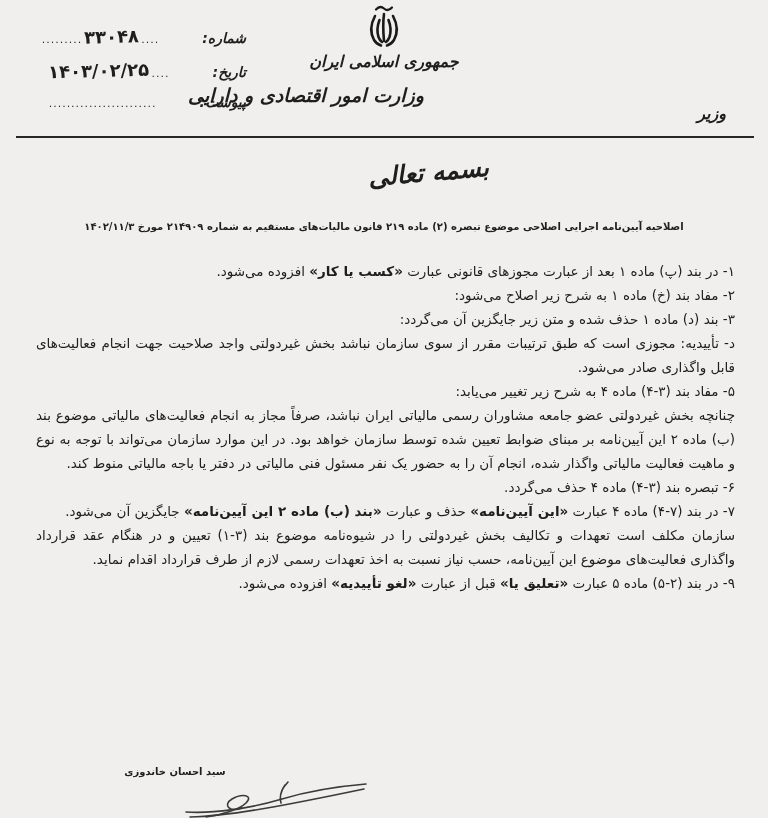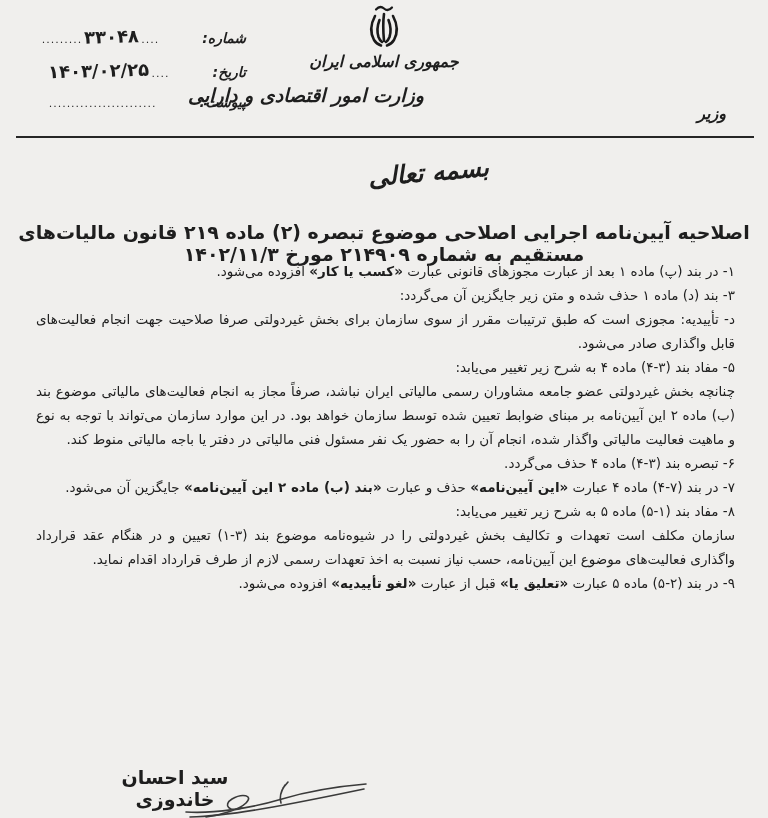--- a/index.html
+++ b/index.html
@@ -28,7 +28,7 @@
 
   
   .besmeleh{top:158px;left:368px;font-size:25px;font-weight:bold;font-style:italic;transform:rotate(-5deg);letter-spacing:1px;}
-  .doc-title{top:221px;left:10px;width:748px;text-align:center;font-size:19px;font-weight:bold;}
+  .doc-title{top:221px;left:10px;width:748px;text-align:center;font-size:10px;font-weight:bold;}
 
   
   .body{top:259px;right:33px;left:36px;font-size:13.5px;line-height:24px;}

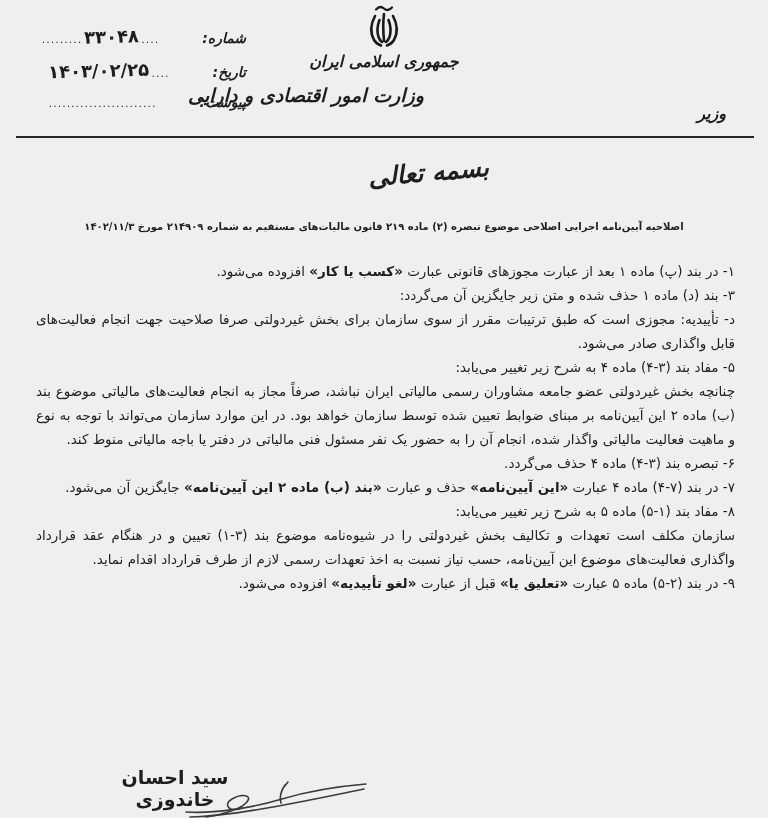--- a/index.html
+++ b/index.html
@@ -84,6 +84,7 @@
 
 <div class="abs body">
   <p><span>۱- در بند (پ) ماده ۱ بعد از عبارت مجوزهای قانونی عبارت </span><b>«کسب یا کار»</b><span> افزوده می‌شود.</span></p>
+  <p>۲- مفاد بند (خ) ماده ۱ به شرح زیر اصلاح می‌شود:</p>
   <p>۳- بند (د) ماده ۱ حذف شده و متن زیر جایگزین آن می‌گردد:</p>
   <p class="just">د- تأییدیه: مجوزی است که طبق ترتیبات مقرر از سوی سازمان برای بخش غیردولتی صرفا صلاحیت جهت انجام فعالیت‌های قابل واگذاری صادر می‌شود.</p>
   <p>۵- مفاد بند (۳-۴) ماده ۴ به شرح زیر تغییر می‌یابد:</p>

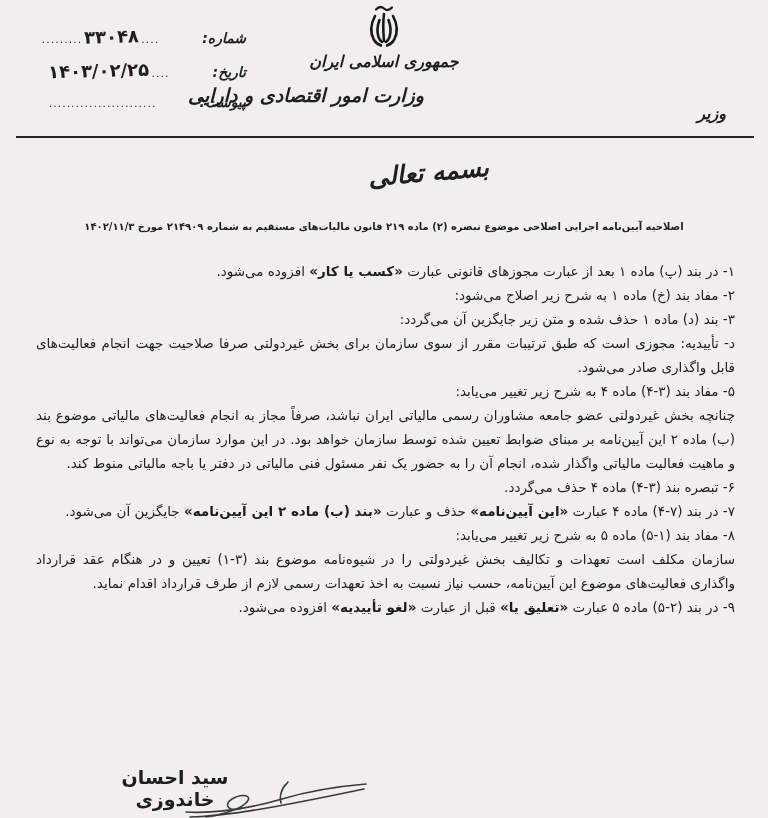--- a/index.html
+++ b/index.html
@@ -86,7 +86,7 @@
   <p><span>۱- در بند (پ) ماده ۱ بعد از عبارت مجوزهای قانونی عبارت </span><b>«کسب یا کار»</b><span> افزوده می‌شود.</span></p>
   <p>۲- مفاد بند (خ) ماده ۱ به شرح زیر اصلاح می‌شود:</p>
   <p>۳- بند (د) ماده ۱ حذف شده و متن زیر جایگزین آن می‌گردد:</p>
-  <p class="just">د- تأییدیه: مجوزی است که طبق ترتیبات مقرر از سوی سازمان برای بخش غیردولتی صرفا صلاحیت جهت انجام فعالیت‌های قابل واگذاری صادر می‌شود.</p>
+  <p class="just">د- تأییدیه: مجوزی است که طبق ترتیبات مقرر از سوی سازمان نباشد بخش غیردولتی واجد صلاحیت جهت انجام فعالیت‌های قابل واگذاری صادر می‌شود.</p>
   <p>۵- مفاد بند (۳-۴) ماده ۴ به شرح زیر تغییر می‌یابد:</p>
   <p class="just">چنانچه بخش غیردولتی عضو جامعه مشاوران رسمی مالیاتی ایران نباشد، صرفاً مجاز به انجام فعالیت‌های مالیاتی موضوع بند (ب) ماده ۲ این آیین‌نامه بر مبنای ضوابط تعیین شده توسط سازمان خواهد بود. در این موارد سازمان می‌تواند با توجه به نوع و ماهیت فعالیت مالیاتی واگذار شده، انجام آن را به حضور یک نفر مسئول فنی مالیاتی در دفتر یا باجه مالیاتی منوط کند.</p>
   <p>۶- تبصره بند (۳-۴) ماده ۴ حذف می‌گردد.</p>

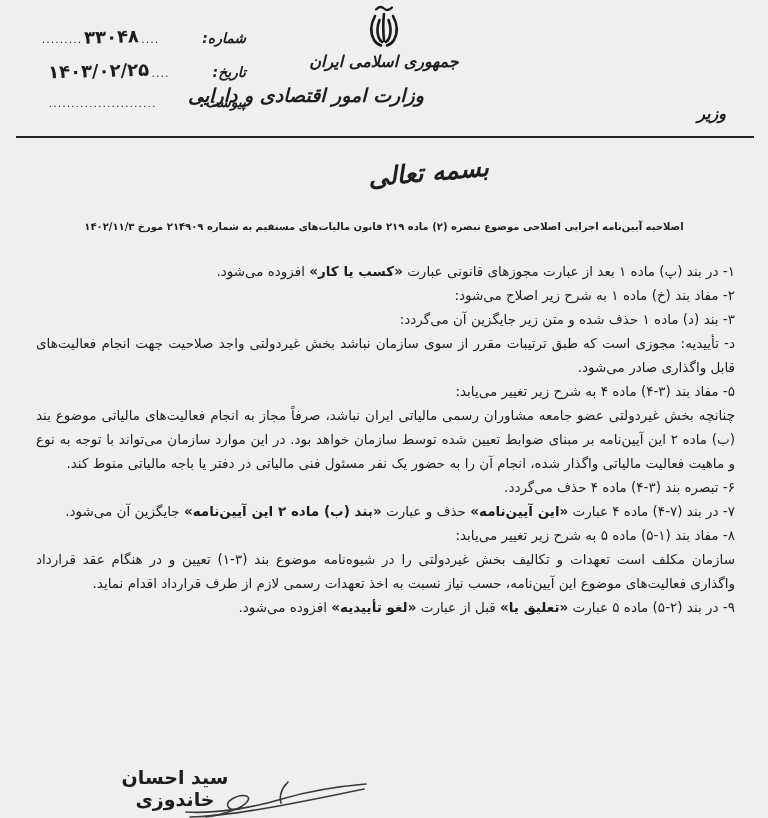--- a/index.html
+++ b/index.html
@@ -91,7 +91,6 @@
   <p class="just">چنانچه بخش غیردولتی عضو جامعه مشاوران رسمی مالیاتی ایران نباشد، صرفاً مجاز به انجام فعالیت‌های مالیاتی موضوع بند (ب) ماده ۲ این آیین‌نامه بر مبنای ضوابط تعیین شده توسط سازمان خواهد بود. در این موارد سازمان می‌تواند با توجه به نوع و ماهیت فعالیت مالیاتی واگذار شده، انجام آن را به حضور یک نفر مسئول فنی مالیاتی در دفتر یا باجه مالیاتی منوط کند.</p>
   <p>۶- تبصره بند (۳-۴) ماده ۴ حذف می‌گردد.</p>
   <p><span>۷- در بند (۷-۴) ماده ۴ عبارت </span><b>«این آیین‌نامه»</b><span> حذف و عبارت </span><b>«بند (ب) ماده ۲ این آیین‌نامه»</b><span> جایگزین آن می‌شود.</span></p>
-  <p>۸- مفاد بند (۱-۵) ماده ۵ به شرح زیر تغییر می‌یابد:</p>
   <p class="just">سازمان مکلف است تعهدات و تکالیف بخش غیردولتی را در شیوه‌نامه موضوع بند (۳-۱) تعیین و در هنگام عقد قرارداد واگذاری فعالیت‌های موضوع این آیین‌نامه، حسب نیاز نسبت به اخذ تعهدات رسمی لازم از طرف قرارداد اقدام نماید.</p>
   <p><span>۹- در بند (۲-۵) ماده ۵ عبارت </span><b>«تعلیق یا»</b><span> قبل از عبارت </span><b>«لغو تأییدیه»</b><span> افزوده می‌شود.</span></p>
 </div>

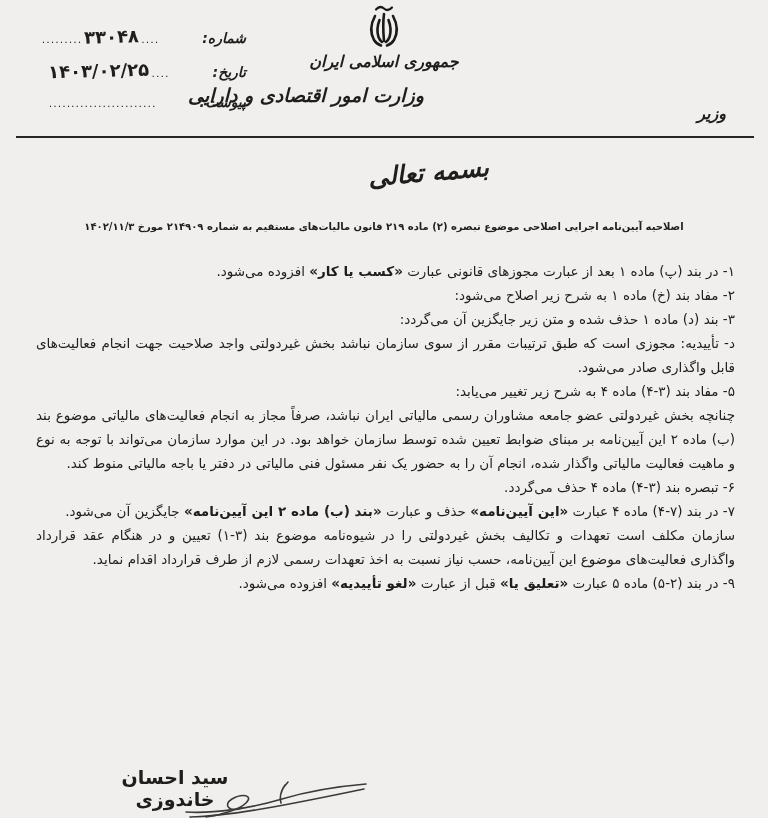--- a/index.html
+++ b/index.html
@@ -37,7 +37,7 @@
   .body b{font-weight:bold;}
 
   
-  .sig-name{top:766px;left:95px;width:160px;text-align:center;font-size:19px;font-weight:bold;}
+  .sig-name{top:766px;left:95px;width:160px;text-align:center;font-size:10px;font-weight:bold;}
   .sig-scrawl{top:780px;left:182px;}
 </style>
 </head>

